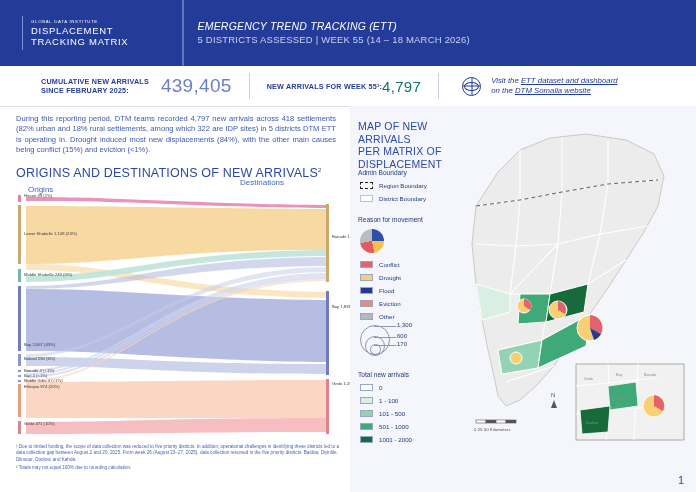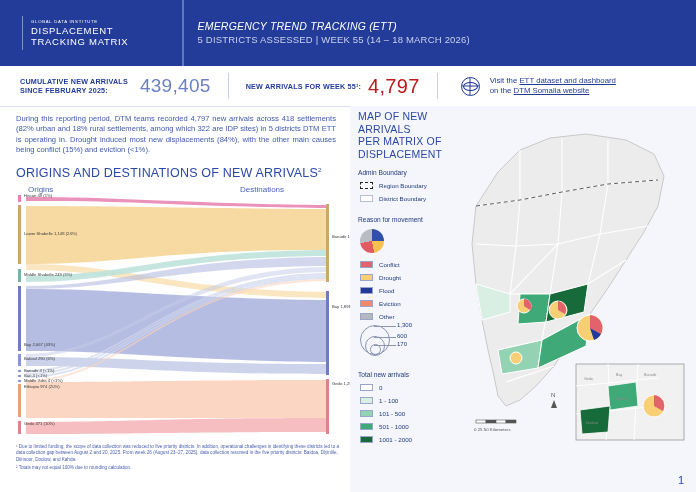--- a/index.html
+++ b/index.html
@@ -37,7 +37,7 @@
   
   .kpibar{position:absolute;left:0;top:66px;width:696px;height:40px;background:#fff;
           border-bottom:1px solid #d9def0;display:flex;align-items:center;}
-  .kpi1{padding-left:20px;display:flex;align-items:center;}
+  .kpi1{padding-left:41px;display:flex;align-items:center;}
   .kpi-lab{font-size:7.2px;font-weight:bold;line-height:9px;letter-spacing:0.2px;color:#233b99;}
   .kpi-num{font-size:19px;color:#6b7fc4;margin-left:12px;letter-spacing:0.3px;}
   .kpi-num2{font-size:20px;color:#b91c1c;margin-left:7px;letter-spacing:0.3px;}

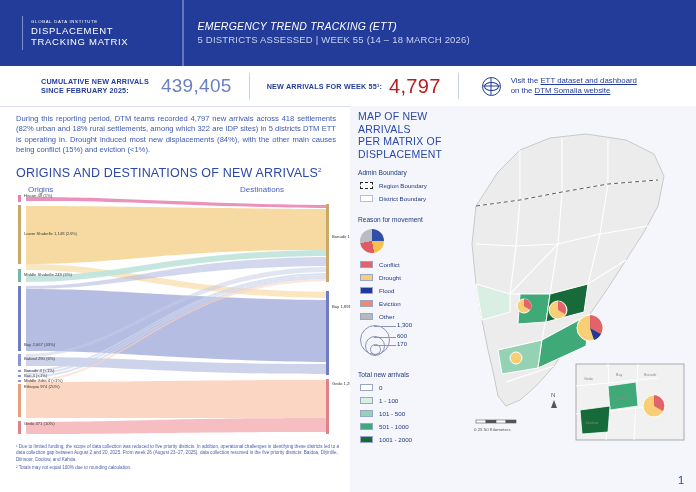--- a/index.html
+++ b/index.html
@@ -40,7 +40,7 @@
   .kpi1{padding-left:41px;display:flex;align-items:center;}
   .kpi-lab{font-size:7.2px;font-weight:bold;line-height:9px;letter-spacing:0.2px;color:#233b99;}
   .kpi-num{font-size:19px;color:#6b7fc4;margin-left:12px;letter-spacing:0.3px;}
-  .kpi-num2{font-size:20px;color:#b91c1c;margin-left:7px;letter-spacing:0.3px;}
+  .kpi-num2{font-size:15px;color:#0f766e;letter-spacing:0.3px;}
   .vdiv{width:1px;height:26px;background:#c8d0e8;margin:0 17px;}
   .kpi2{display:flex;align-items:center;}
   .kpi3{display:flex;align-items:center;margin-left:6px;}

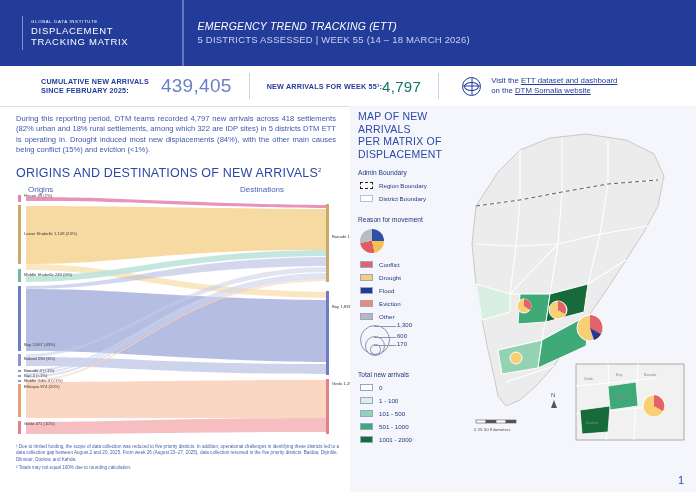--- a/index.html
+++ b/index.html
@@ -48,7 +48,7 @@
   .globe2:before{content:"";position:absolute;left:50%;top:0;width:0;height:100%;border-left:1px solid #233b99;transform:translateX(-50%);}
   .globe2:after{content:"";position:absolute;top:50%;left:0;width:100%;height:0;border-top:1px solid #233b99;transform:translateY(-50%);}
   .globe2 em{position:absolute;left:1px;top:4.5px;width:13px;height:7px;border:1px solid #233b99;border-radius:50%;}
-  .visit{font-size:7.8px;line-height:10px;color:#233b99;}
+  .visit{font-size:7.8px;font-style:italic;line-height:10px;color:#233b99;}
   .visit u{text-decoration:underline;}
 
   

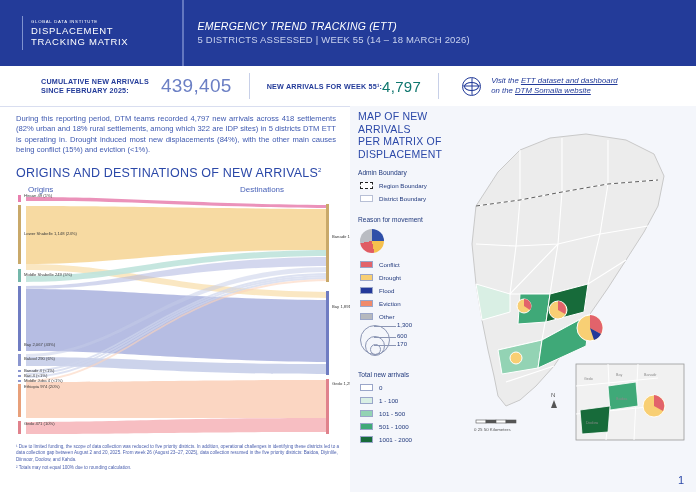--- a/index.html
+++ b/index.html
@@ -69,7 +69,7 @@
 
   
   .rightcol{position:absolute;left:350px;top:106px;width:346px;height:386px;background:#f4f6fb;}
-  .map-title{position:absolute;left:8px;top:4px;width:110px;font-size:10.5px;line-height:12.5px;color:#2b48a8;letter-spacing:0.2px;}
+  .map-title{position:absolute;left:8px;top:14px;width:110px;font-size:10.5px;line-height:12.5px;color:#2b48a8;letter-spacing:0.2px;}
   .leg-head{position:absolute;font-size:6.6px;color:#223a7d;}
   .leg-row{position:absolute;display:flex;align-items:center;font-size:6.2px;color:#223a7d;}
   .swatch{width:13px;height:7px;margin-right:6px;flex:none;border:0.6px solid #9aa6c9;box-sizing:border-box;}

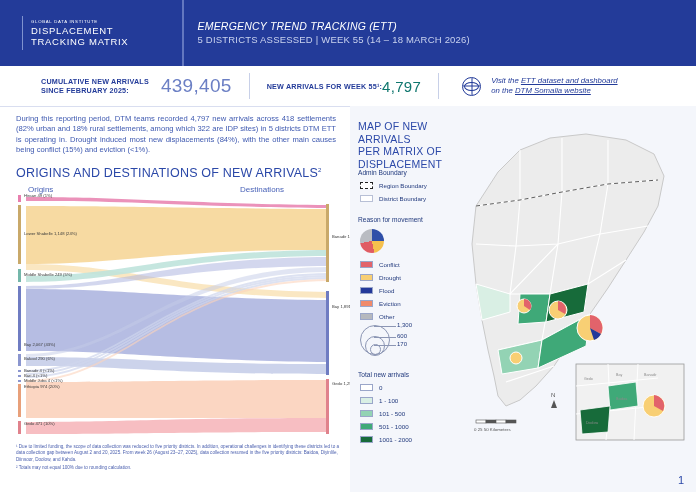--- a/index.html
+++ b/index.html
@@ -58,7 +58,7 @@
   .sec-title{position:absolute;left:16px;top:60px;font-size:12.5px;color:#2b48a8;letter-spacing:0.2px;}
   .sec-title sup{font-size:6px;}
   .od-lab-o{position:absolute;left:28px;top:79px;font-size:8px;color:#4a63b8;}
-  .od-lab-d{position:absolute;left:240px;top:79px;font-size:8px;color:#4a63b8;}
+  .od-lab-d{position:absolute;left:240px;top:72px;font-size:8px;color:#4a63b8;}
   .sankey{position:absolute;left:18px;top:88px;width:320px;height:240px;}
   .node{position:absolute;box-sizing:border-box;}
   .node-bar{position:absolute;width:3px;top:0;bottom:0;left:0;}

